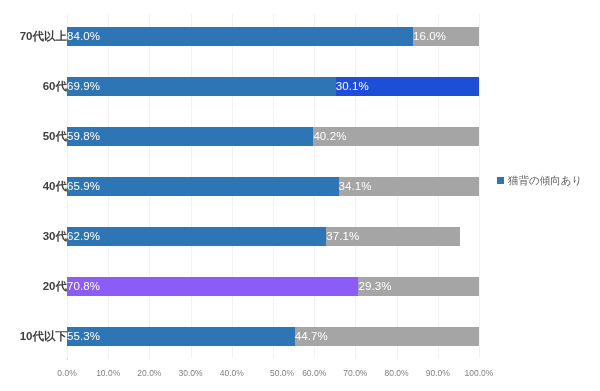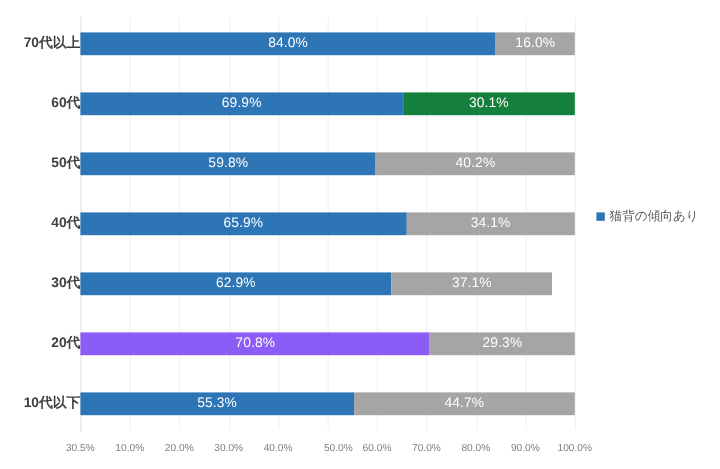--- a/index.html
+++ b/index.html
@@ -69,7 +69,7 @@
     position: relative;
     display: flex;
     align-items: center;
-    justify-content: center;
+    justify-content: flex-start;
     overflow: hidden;
   }
   .seg-label {

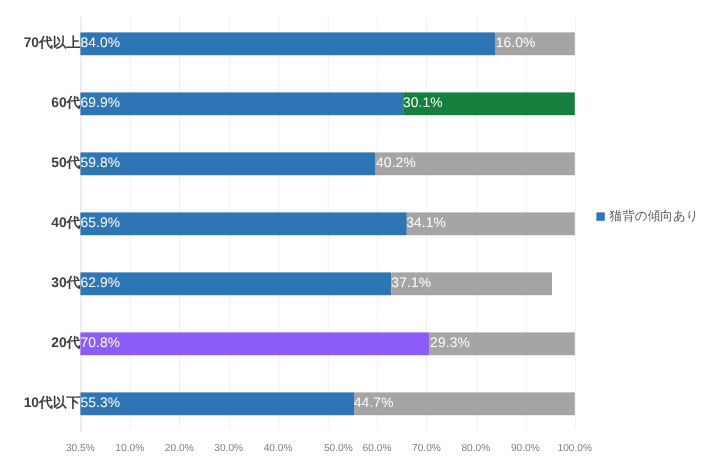--- a/index.html
+++ b/index.html
@@ -164,7 +164,7 @@
           <div class="seg" style="width: 274px; background: rgb(46, 117, 182);">
             <span class="seg-label">69.9%</span>
           </div>
-          <div class="seg" style="width: 146px; background: #15803d;">
+          <div class="seg" style="width: 146px; background: #1d4ed8;">
             <span class="seg-label">30.1%</span>
           </div>
         </div>

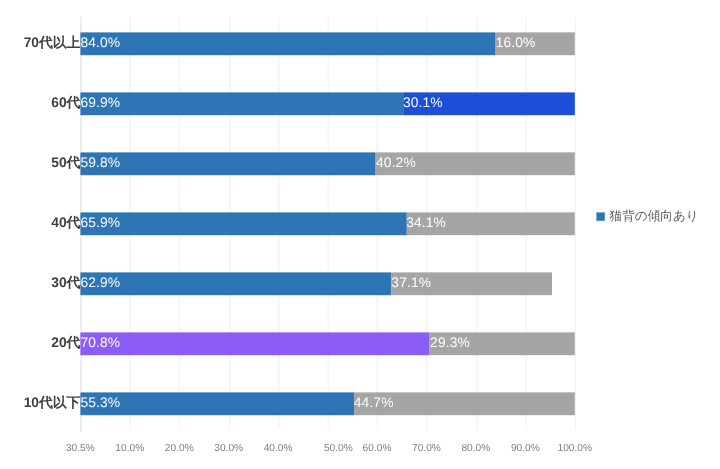--- a/index.html
+++ b/index.html
@@ -221,7 +221,7 @@
       <div class="cat-label" style="top: 330.5px;">10代以下</div>
     </div>
   <div id="tick-labels">
-      <div class="tick-label" style="left: 67px;">30.5%</div>
+      <div class="tick-label" style="left: 67px;">0.0%</div>
       <div class="tick-label" style="left: 108.2px;">10.0%</div>
       <div class="tick-label" style="left: 149.4px;">20.0%</div>
       <div class="tick-label" style="left: 190.6px;">30.0%</div>

